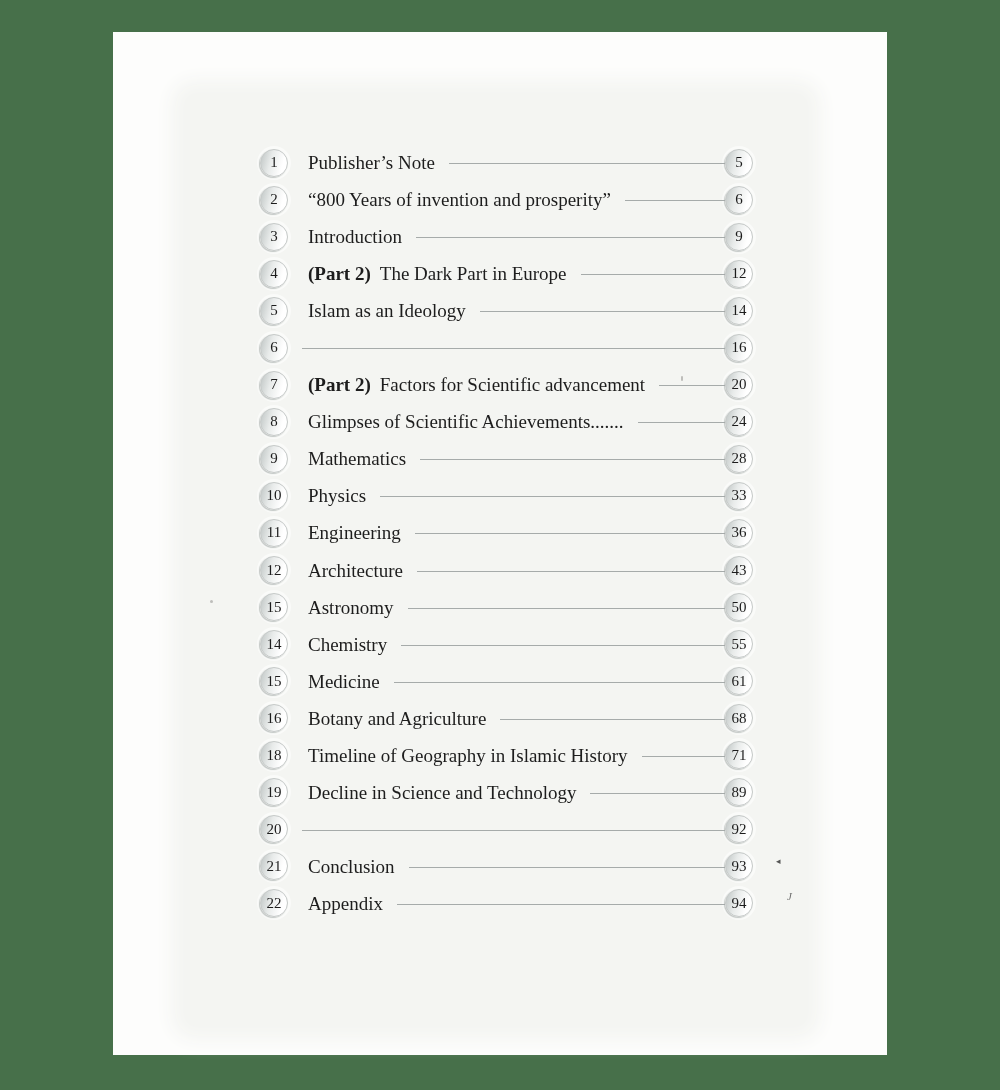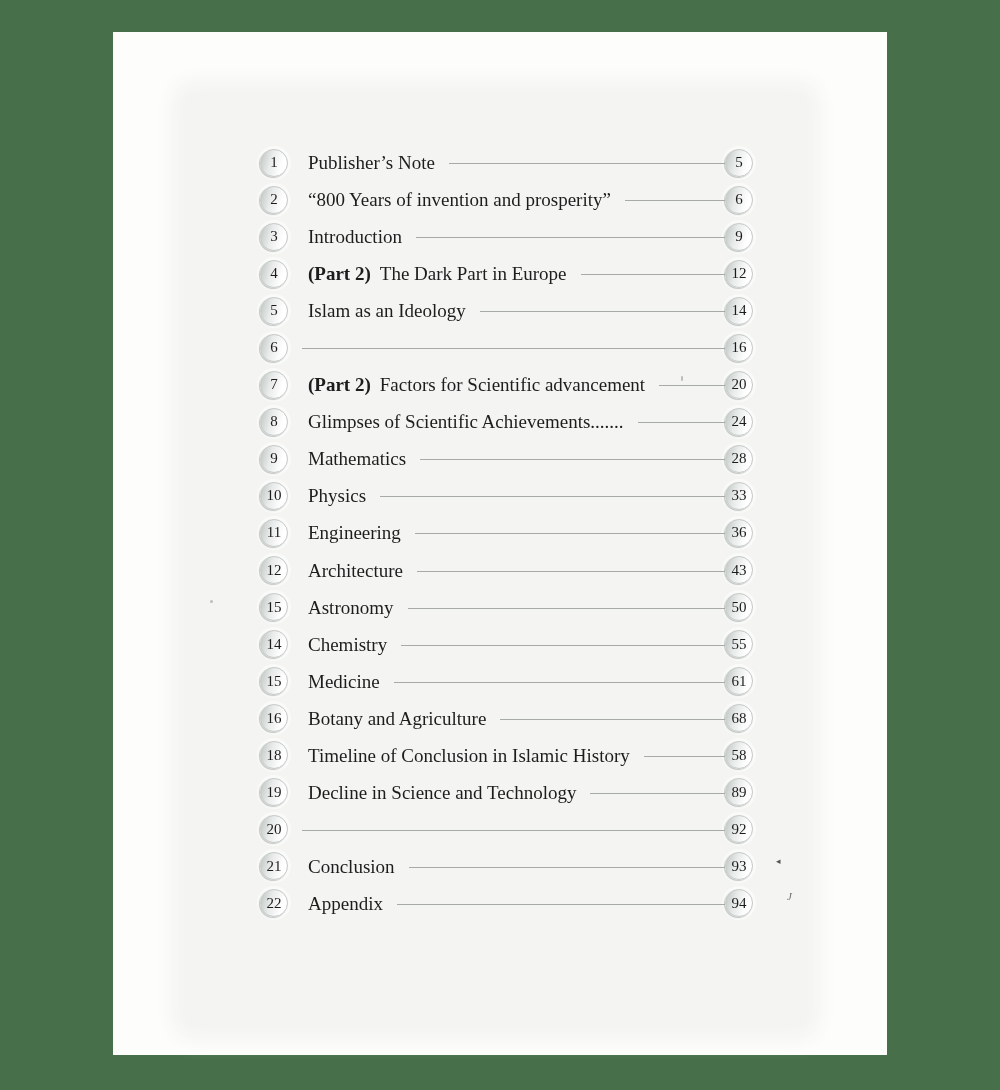--- a/index.html
+++ b/index.html
@@ -169,7 +169,7 @@
 
   <div class="toc-row">
     <span class="badge num-badge">18</span>
-    <span class="entry-title"><span class="entry-prefix"></span><span class="entry-text">Timeline of Conclusion in Islamic History</span></span>
+    <span class="entry-title"><span class="entry-prefix"></span><span class="entry-text">Timeline of Geography in Islamic History</span></span>
     <span class="leader"></span>
     <span class="badge page-badge">58</span>
   </div>

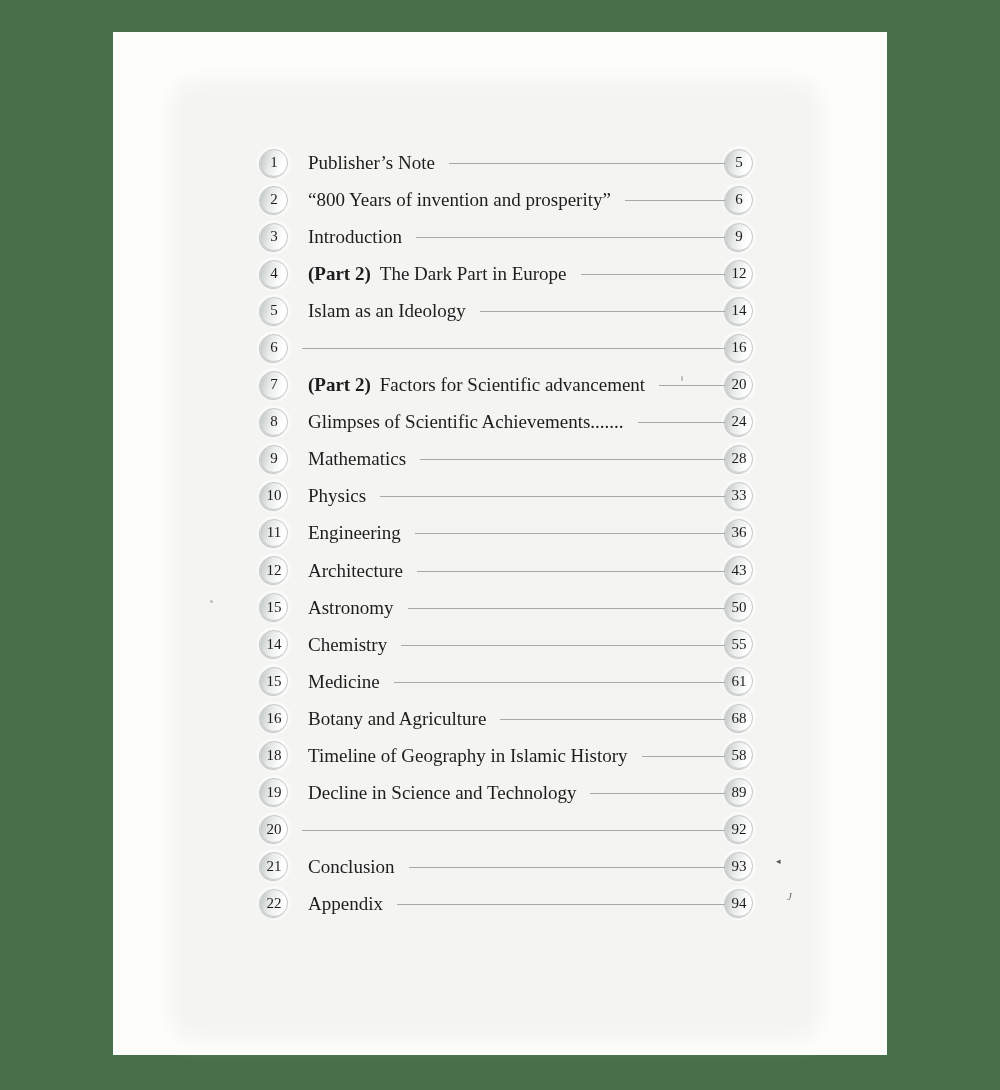--- a/index.html
+++ b/index.html
@@ -171,7 +171,7 @@
     <span class="badge num-badge">18</span>
     <span class="entry-title"><span class="entry-prefix"></span><span class="entry-text">Timeline of Geography in Islamic History</span></span>
     <span class="leader"></span>
-    <span class="badge page-badge">58</span>
+    <span class="badge page-badge">71</span>
   </div>
 
   <div class="toc-row">

